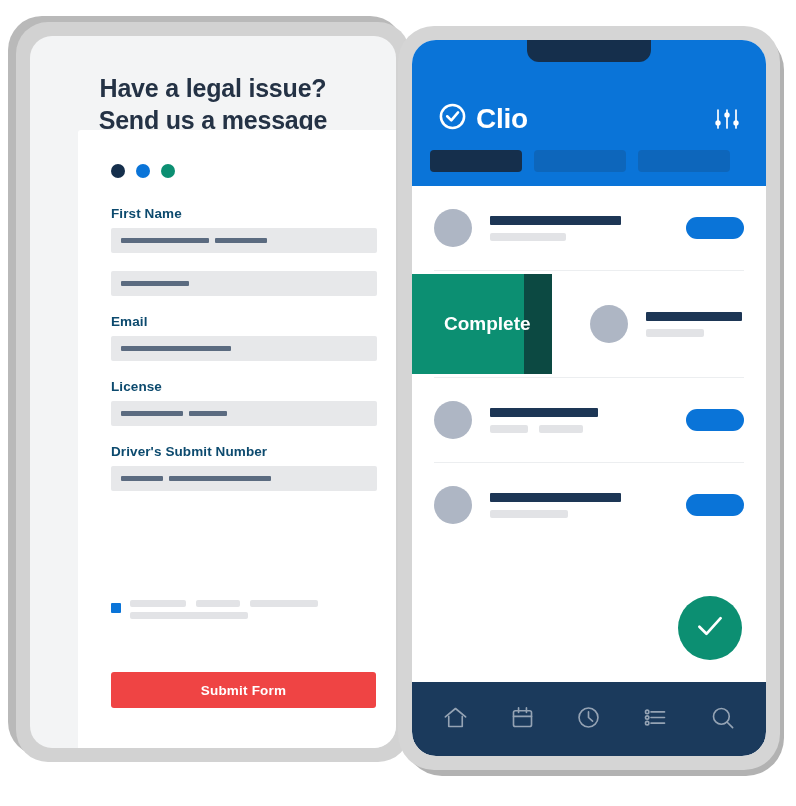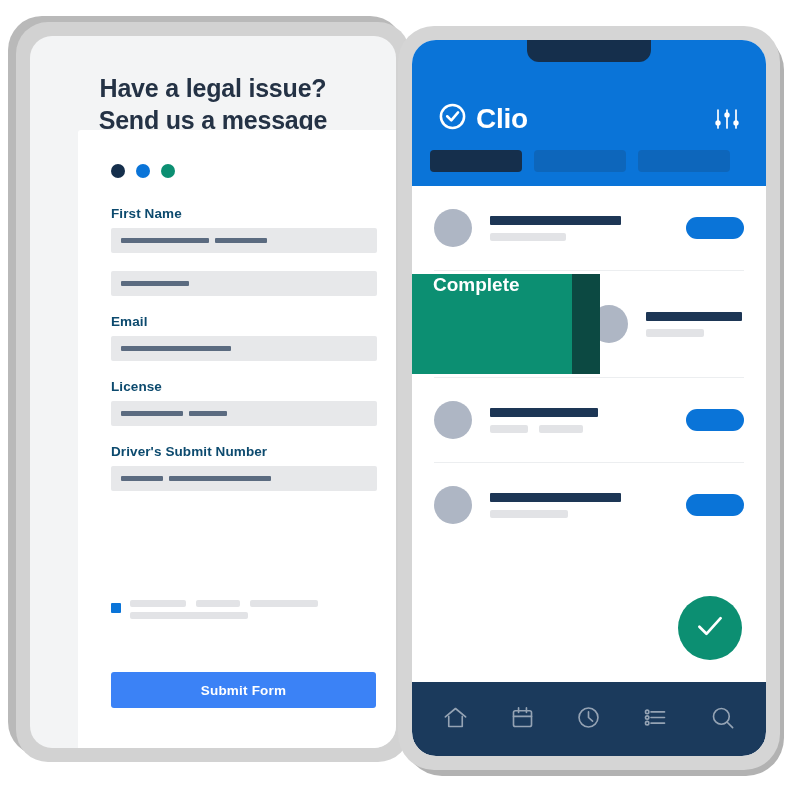--- a/index.html
+++ b/index.html
@@ -128,9 +128,9 @@
   .swipe-under { position: absolute; left: 0; top: 0; width: 354px; height: 106px;
                  display: flex; align-items: center; padding-left: 178px; }
   .complete-action {
-    position: absolute; left: 0; top: 3px; width: 188px; height: 100px;
-    background: #0c8f72; display: flex; align-items: flex-start;
-    padding-left: 21px; z-index: 3;
+    position: absolute; left: 0; top: 3px; width: 140px; height: 100px;
+    background: #0c8f72; display: flex; align-items: center;
+    padding-left: 32px; z-index: 3;
   }
   .complete-action::after {
     content: ""; position: absolute; right: 0; top: 0;

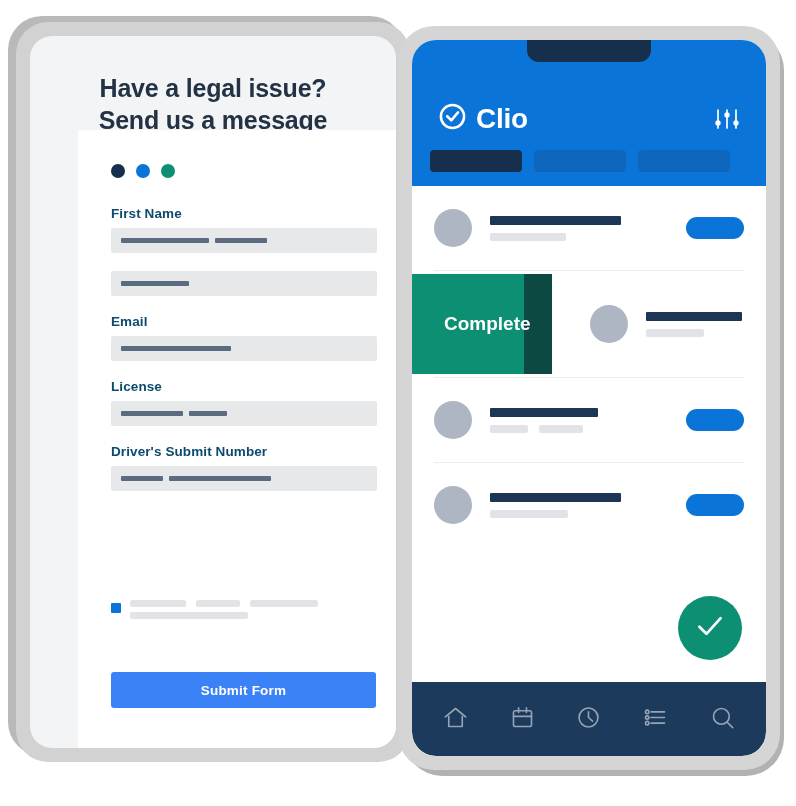--- a/index.html
+++ b/index.html
@@ -71,7 +71,7 @@
   .submit-btn {
     position: absolute; left: 33px; top: 542px;
     width: 265px; height: 36px;
-    background: #3b82f6; border: none; border-radius: 3px;
+    background: #ef4444; border: none; border-radius: 3px;
     color: #ffffff; font-size: 13.5px; font-weight: bold;
     font-family: "Liberation Sans", sans-serif;
     letter-spacing: 0.2px; cursor: pointer;

